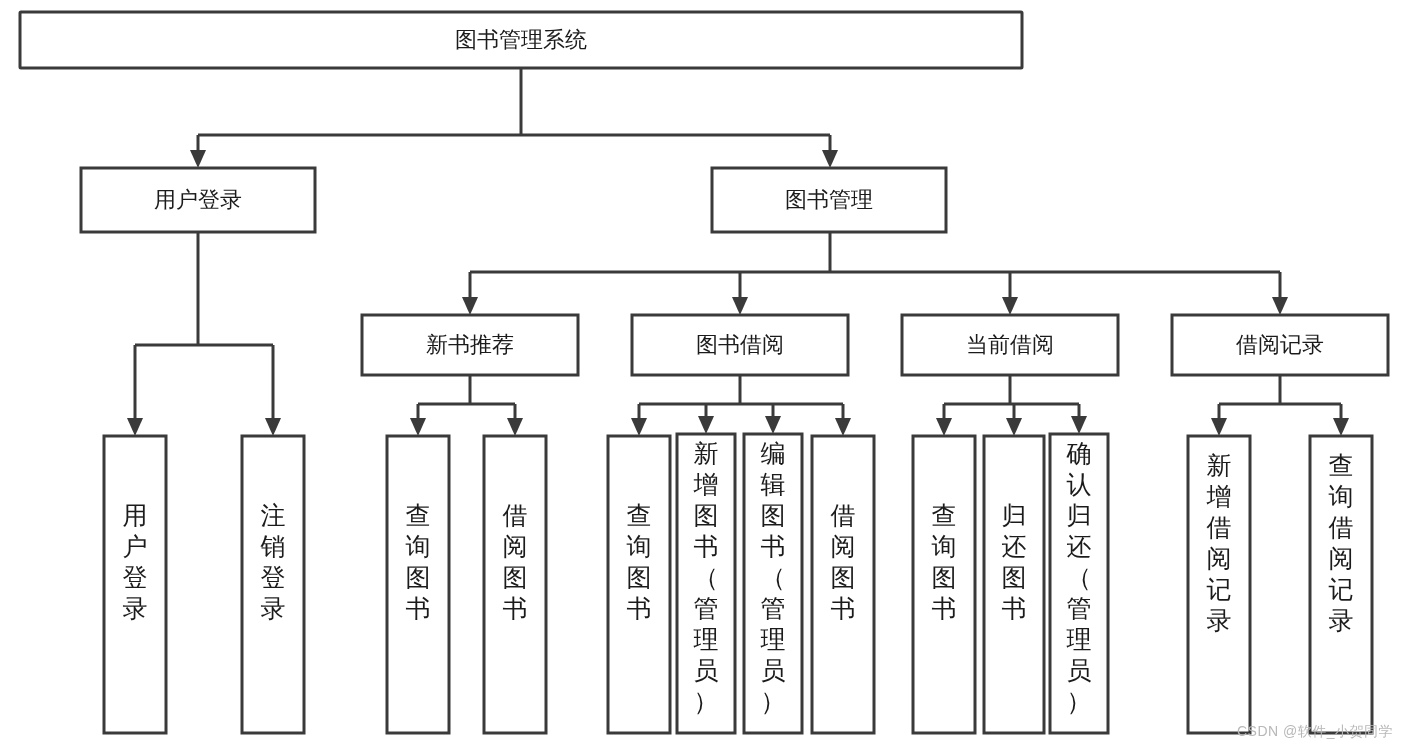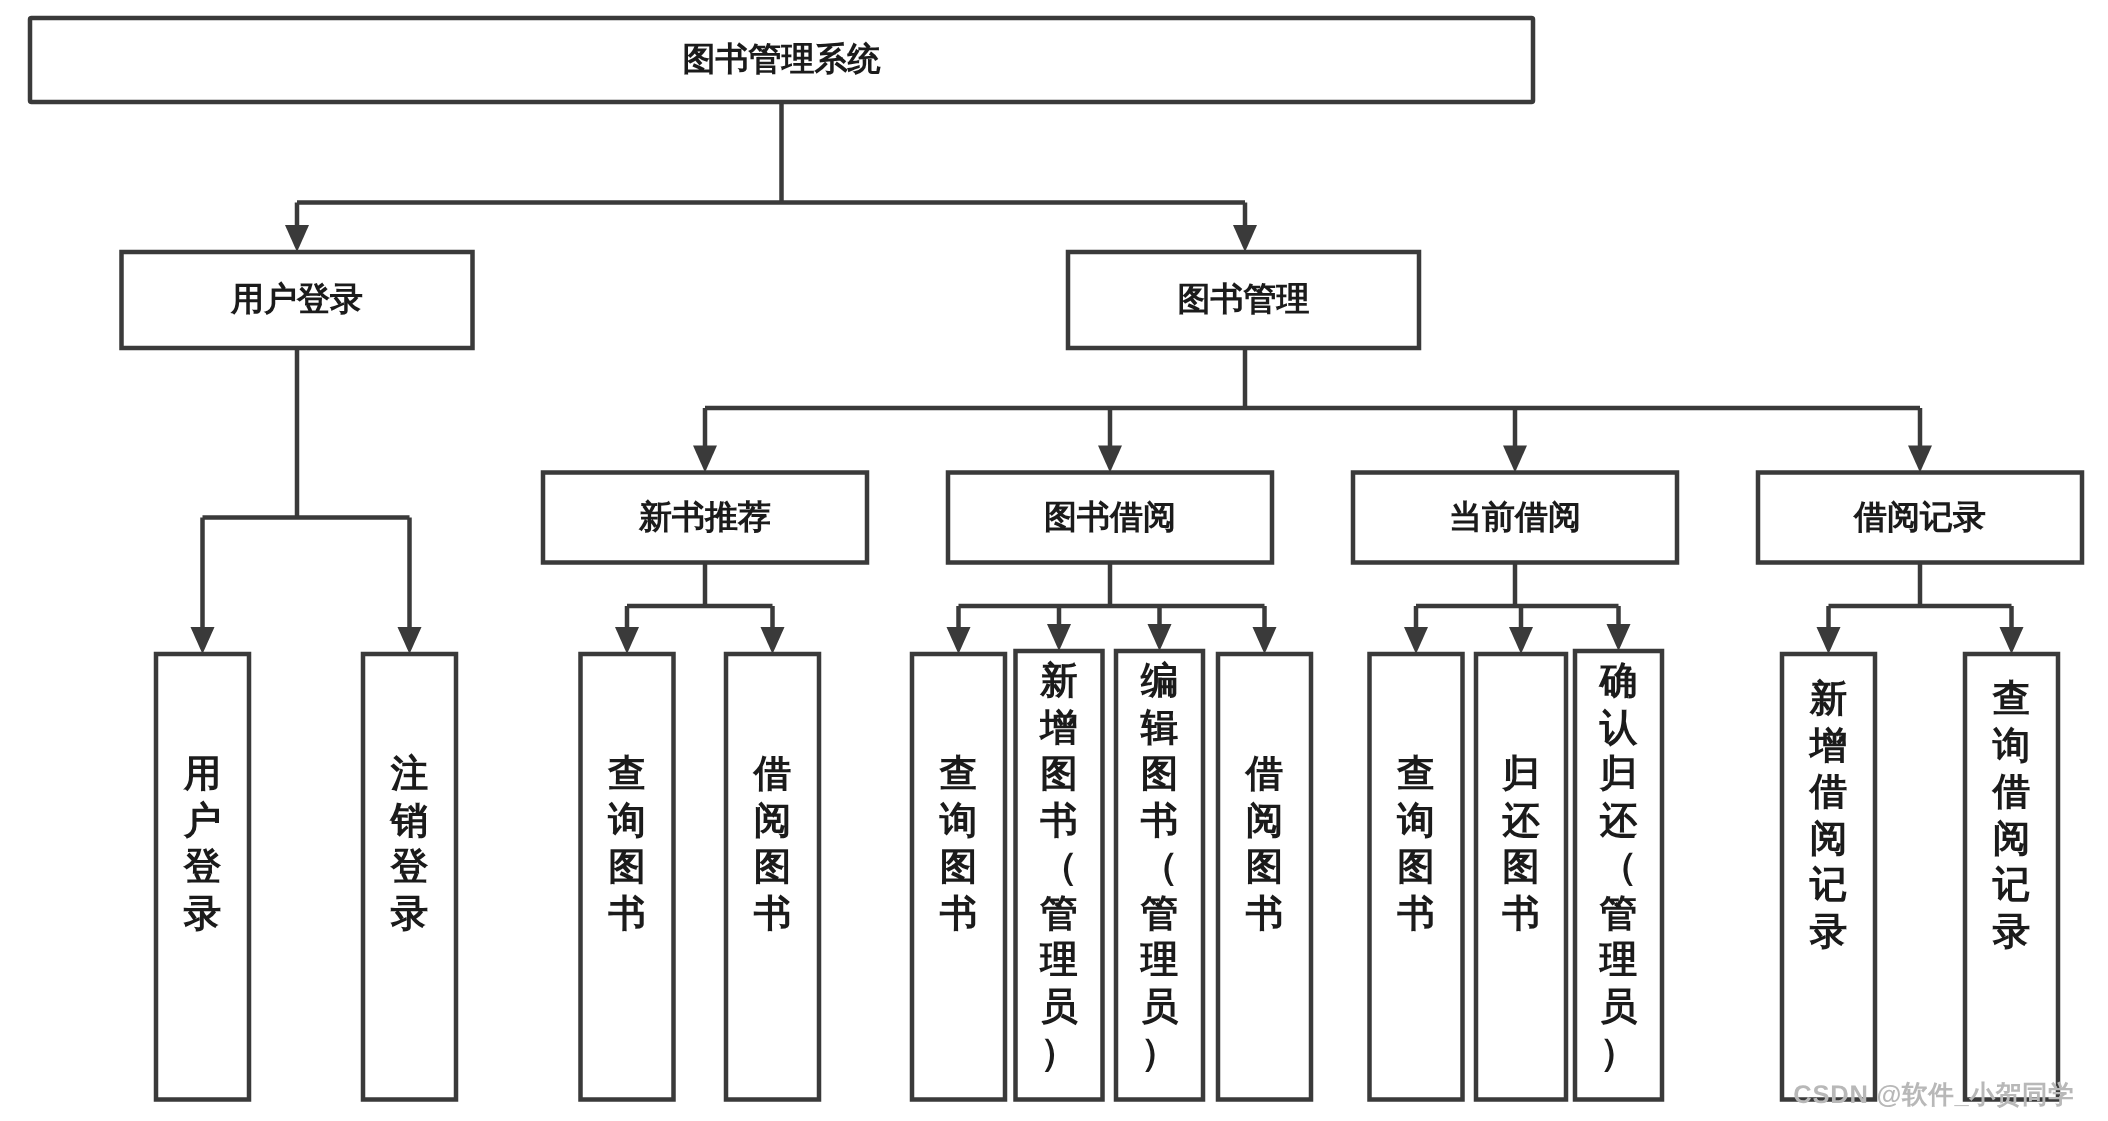--- a/index.html
+++ b/index.html
@@ -19,7 +19,6 @@
     left: 0; top: 0;
     width: 1405px;
     height: 747px;
-    font-weight: bold;
   }
   svg.flow {
     display: block;

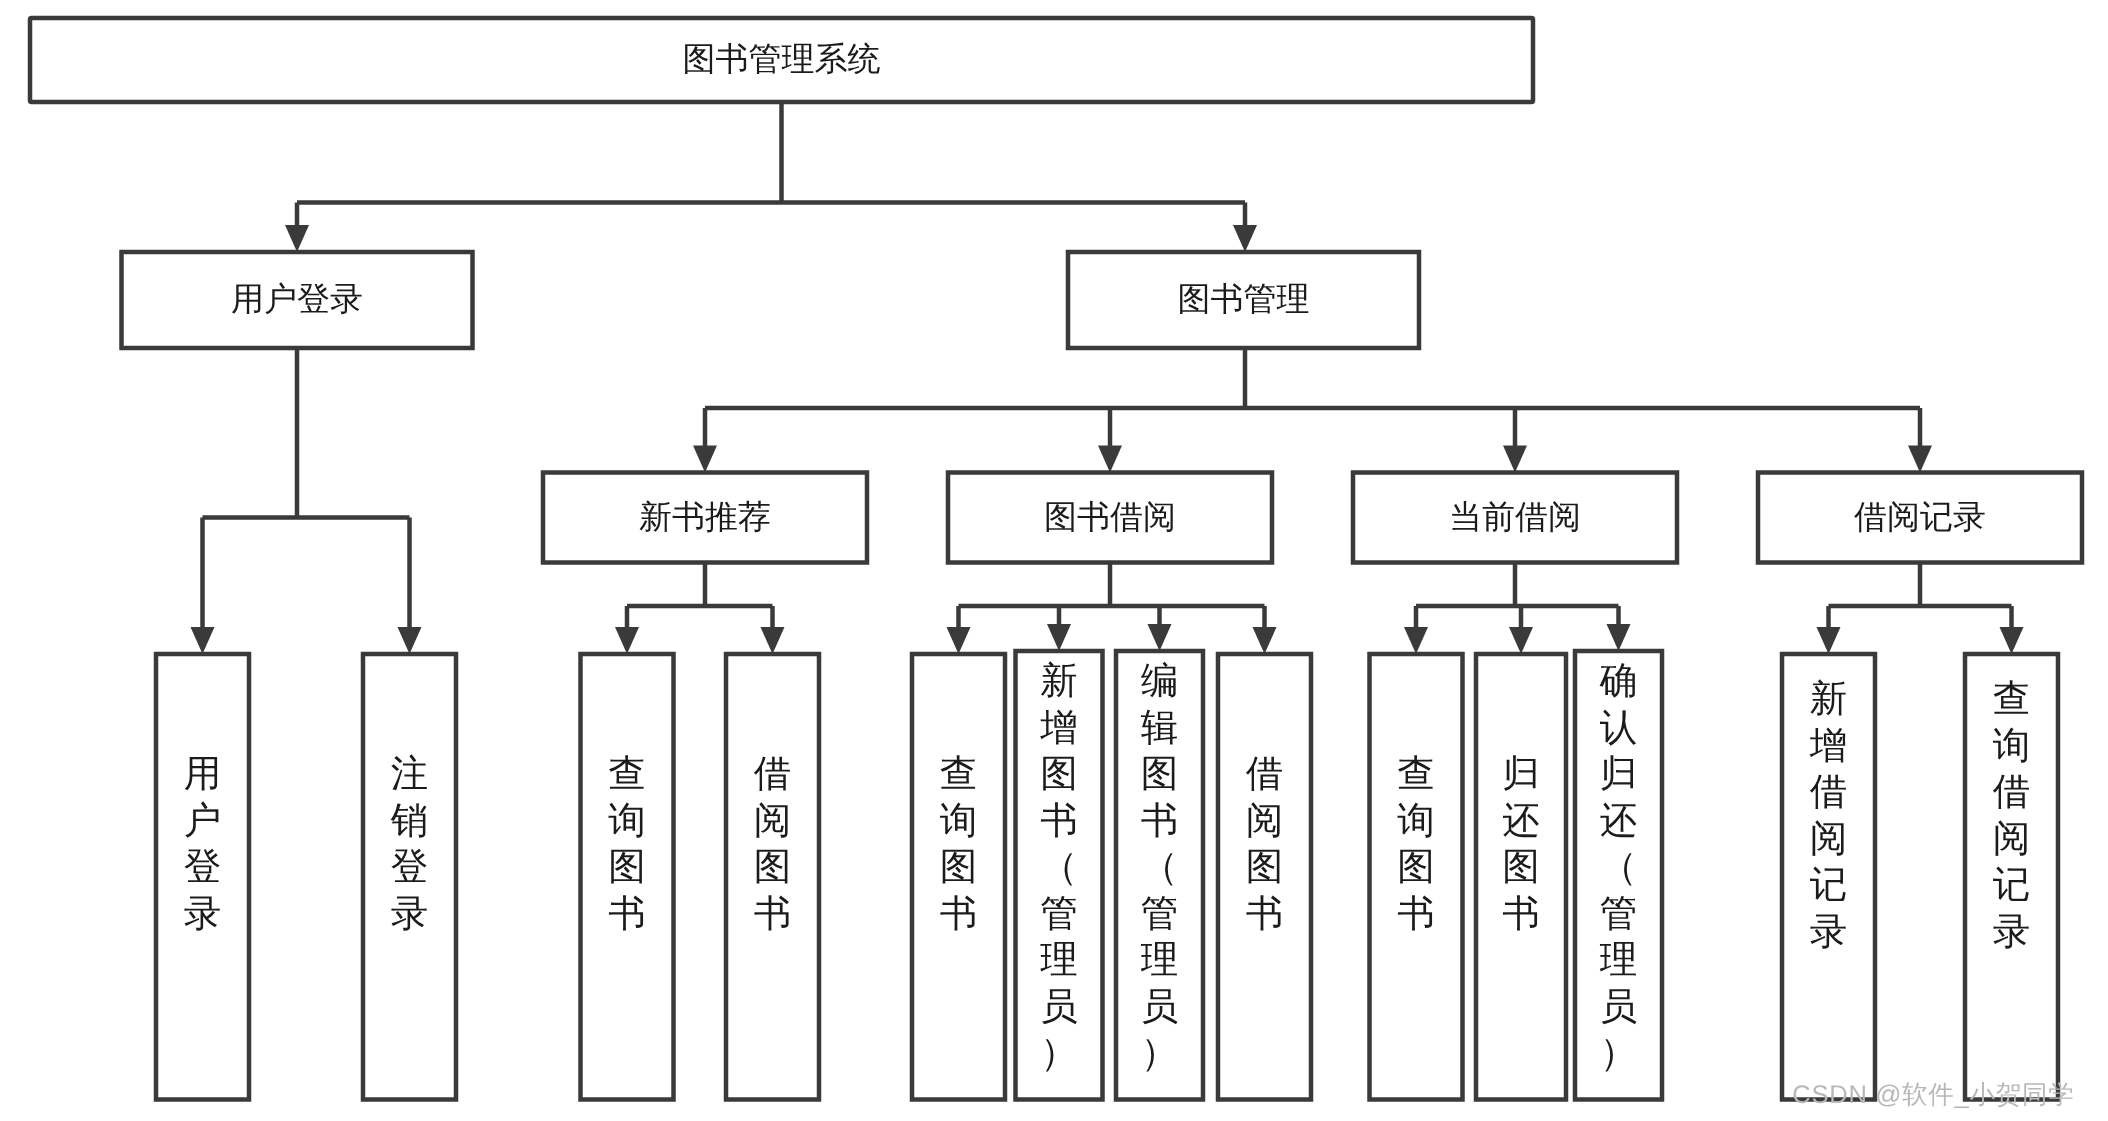--- a/index.html
+++ b/index.html
@@ -55,10 +55,10 @@
   }
   .watermark {
     position: absolute;
-    right: 22px;
+    right: 12px;
     bottom: 6px;
     color: #b8b8b8;
-    font-size: 17px;
+    font-size: 14px;
     font-family: "Liberation Sans", "DejaVu Sans", sans-serif;
     letter-spacing: 0.5px;
     white-space: nowrap;

